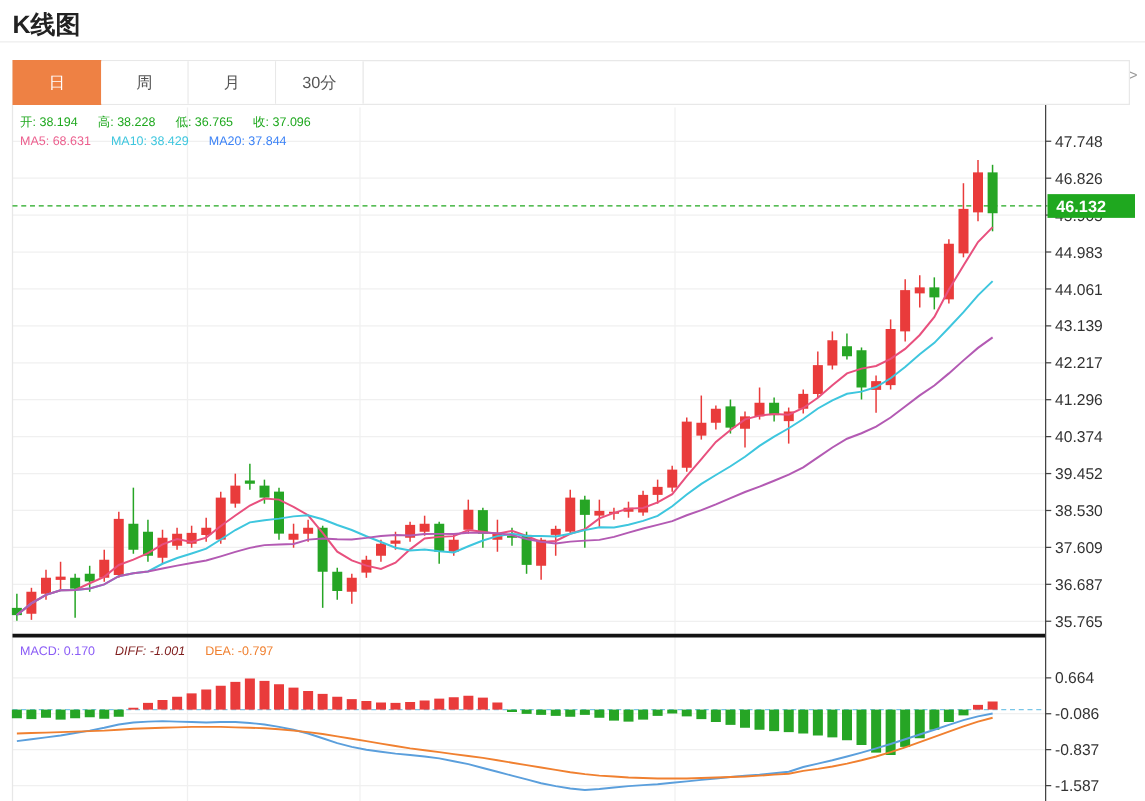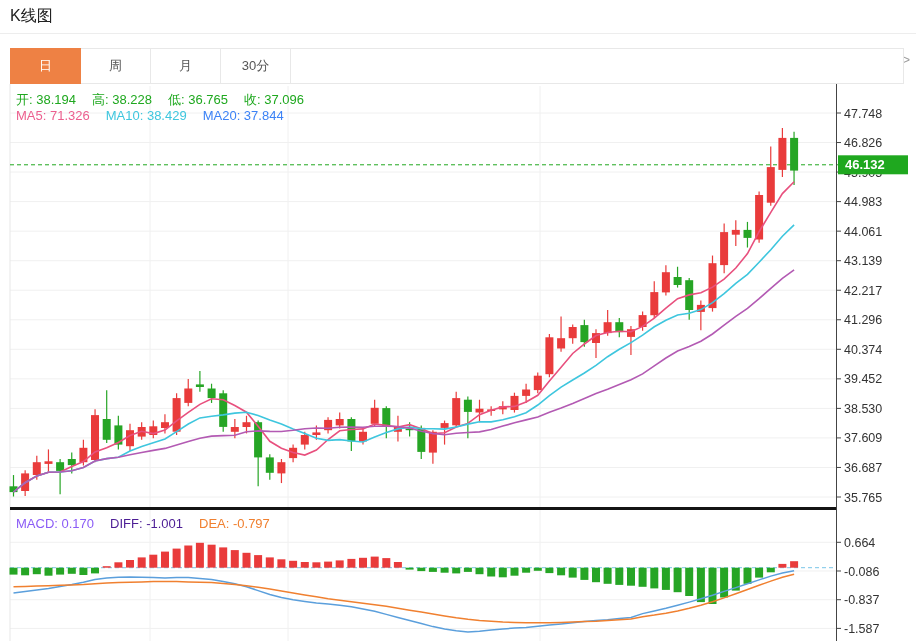--- a/index.html
+++ b/index.html
@@ -6,7 +6,7 @@
   body{width:916px;height:641px;position:relative;overflow:hidden;
        font-family:"Liberation Sans","DejaVu Sans",sans-serif;color:#333;}
   .page{position:absolute;inset:0;}
-  .hdr-title{position:absolute;left:10px;top:6px;font-size:16px;font-weight:normal;color:#222;}
+  .hdr-title{position:absolute;left:10px;top:6px;font-size:20px;font-weight:bold;color:#222;}
   .hdr-link{position:absolute;right:6px;top:11px;font-size:12px;color:#999;cursor:pointer;margin-top:41px;}
   .hdr-divider{position:absolute;left:0;top:33px;width:916px;height:1px;background:#ededed;}
   .tabbar{position:absolute;left:10px;top:48px;width:894px;height:36px;

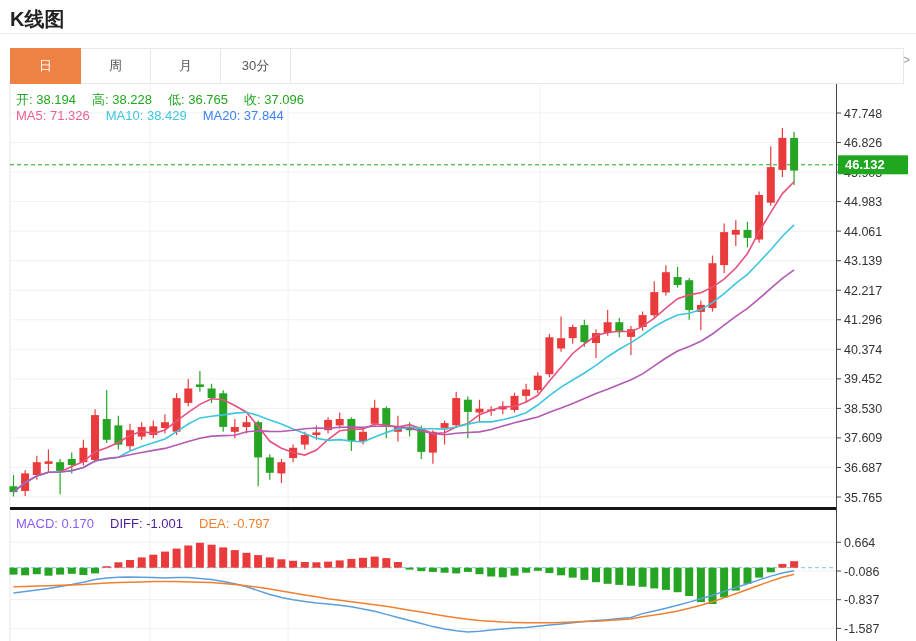--- a/index.html
+++ b/index.html
@@ -14,7 +14,7 @@
   .tab{width:70px;height:34px;line-height:34px;text-align:center;font-size:13px;color:#555;
        border-right:1px solid #e8e8e8;box-sizing:border-box;cursor:pointer;background:#fff;}
   .tab.active{background:#ee8144;color:#fff;border-right:none;height:36px;line-height:36px;margin:-1px 0 -1px -1px;width:71px;}
-  .legend-row{position:absolute;left:16px;white-space:nowrap;font-size:13px;z-index:5;pointer-events:none;}
+  .legend-row{position:absolute;left:16px;white-space:nowrap;font-size:10px;z-index:5;pointer-events:none;}
   .legend-item{margin-right:16px;}
   #chart-svg{position:absolute;left:0;top:0;z-index:1;}
   svg text{font-family:"Liberation Sans","DejaVu Sans",sans-serif;}

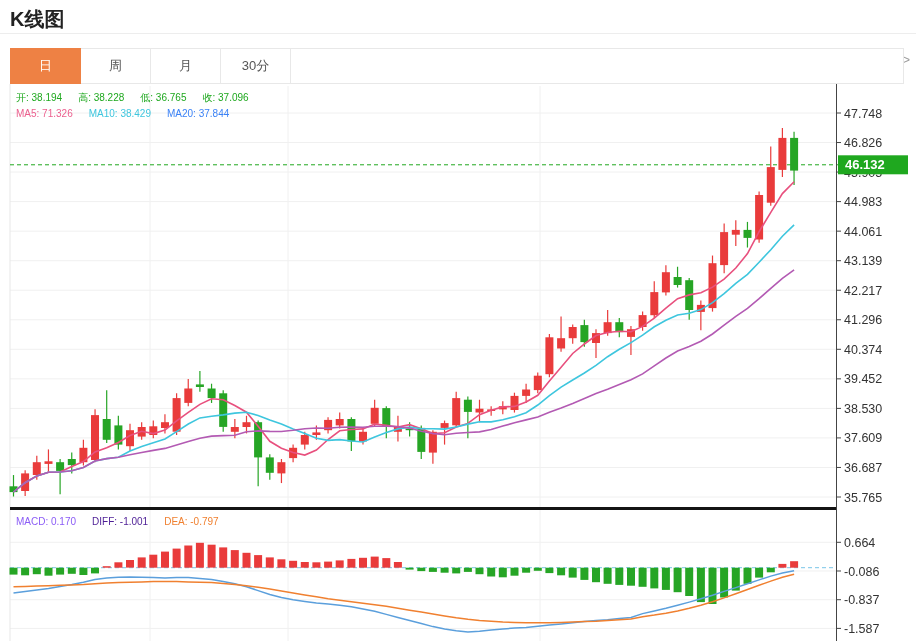--- a/index.html
+++ b/index.html
@@ -35,7 +35,7 @@
     </div>
 
   <div class="legend-row" style="top:91px;"><span class="legend-item" style="color: rgb(31, 168, 31);">开: 38.194</span><span class="legend-item" style="color: rgb(31, 168, 31);">高: 38.228</span><span class="legend-item" style="color: rgb(31, 168, 31);">低: 36.765</span><span class="legend-item" style="color: rgb(31, 168, 31);">收: 37.096</span></div>
-  <div class="legend-row" style="top:108px;"><span class="legend-item" style="color: rgb(236, 95, 142);">MA5: 71.326</span><span class="legend-item" style="color: rgb(62, 198, 222);">MA10: 38.429</span><span class="legend-item" style="color: #3b82f6;">MA20: 37.844</span></div>
+  <div class="legend-row" style="top:108px;"><span class="legend-item" style="color: rgb(236, 95, 142);">MA5: 68.631</span><span class="legend-item" style="color: rgb(62, 198, 222);">MA10: 38.429</span><span class="legend-item" style="color: #3b82f6;">MA20: 37.844</span></div>
   <div class="legend-row" style="top:516px;"><span class="legend-item" style="color: #8b5cf6;">MACD: 0.170</span><span class="legend-item" style="color: #4c1d95;">DIFF: -1.001</span><span class="legend-item" style="color: rgb(240, 128, 48);">DEA: -0.797</span></div>
 
   <svg id="chart-svg" width="916" height="641">

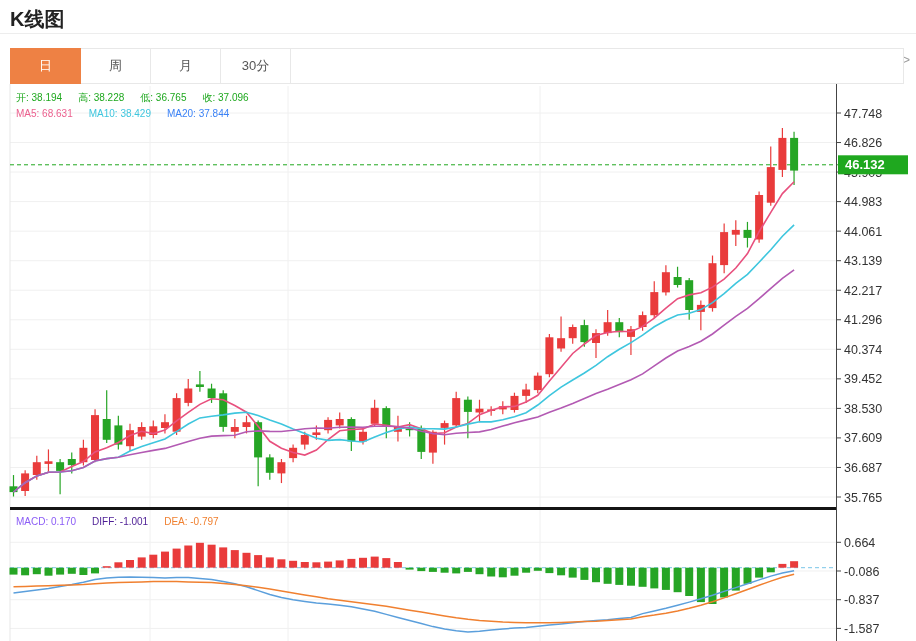--- a/index.html
+++ b/index.html
@@ -36,7 +36,7 @@
 
   <div class="legend-row" style="top:91px;"><span class="legend-item" style="color: rgb(31, 168, 31);">开: 38.194</span><span class="legend-item" style="color: rgb(31, 168, 31);">高: 38.228</span><span class="legend-item" style="color: rgb(31, 168, 31);">低: 36.765</span><span class="legend-item" style="color: rgb(31, 168, 31);">收: 37.096</span></div>
   <div class="legend-row" style="top:108px;"><span class="legend-item" style="color: rgb(236, 95, 142);">MA5: 68.631</span><span class="legend-item" style="color: rgb(62, 198, 222);">MA10: 38.429</span><span class="legend-item" style="color: #3b82f6;">MA20: 37.844</span></div>
-  <div class="legend-row" style="top:516px;"><span class="legend-item" style="color: #8b5cf6;">MACD: 0.170</span><span class="legend-item" style="color: #4c1d95;">DIFF: -1.001</span><span class="legend-item" style="color: rgb(240, 128, 48);">DEA: -0.797</span></div>
+  <div class="legend-row" style="top:516px;"><span class="legend-item" style="color: #8b5cf6;">MACD: 0.170</span><span class="legend-item" style="color: #7f1d1d; font-style: italic;">DIFF: -1.001</span><span class="legend-item" style="color: rgb(240, 128, 48);">DEA: -0.797</span></div>
 
   <svg id="chart-svg" width="916" height="641">
       <g>

